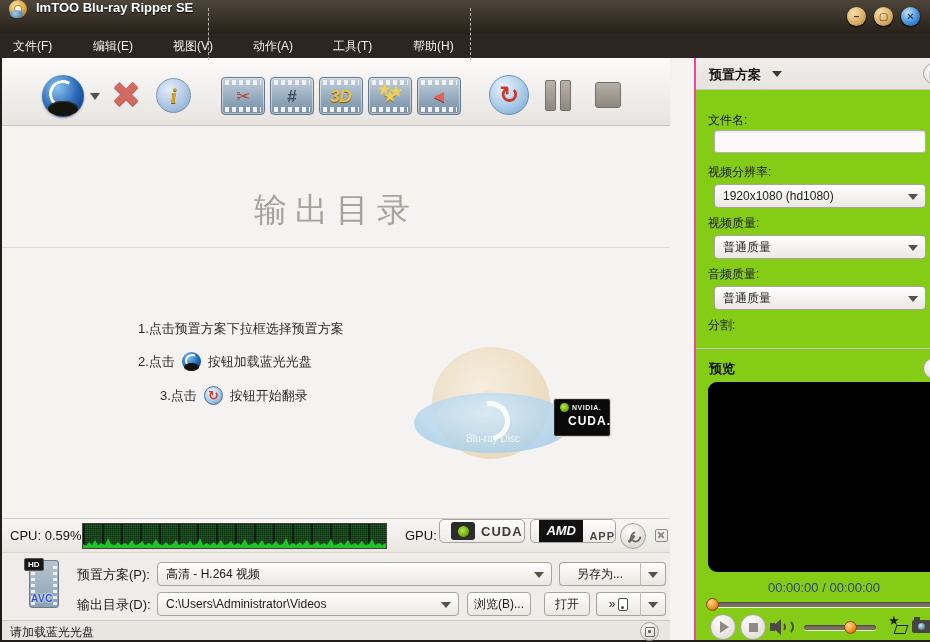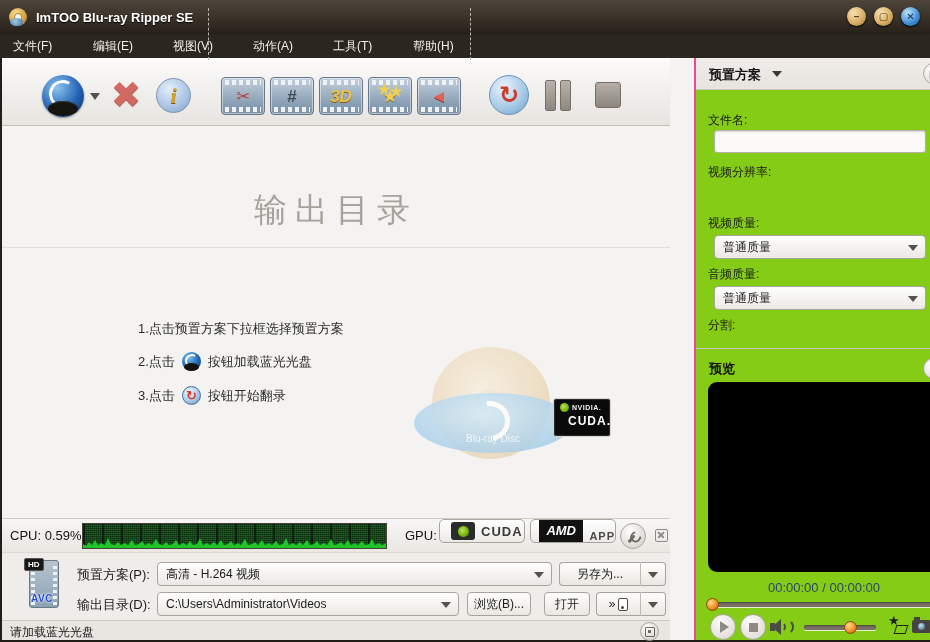--- a/index.html
+++ b/index.html
@@ -10,7 +10,7 @@
 
   
   .titlebar { position:absolute; left:0; top:0; right:0; height:34px;
-    background:linear-gradient(#4d453a,#383128 55%,#262019); display:flex; align-items:center; }
+    background:linear-gradient(#4d453a,#383128 55%,#262019); display:flex; }
   .app-icon { position:relative; width:18px; height:18px; margin-left:9px; border-radius:50%;
     background:radial-gradient(circle at 38% 32%, #ffe09a, #d6a345 55%, #8a661f); }
   .app-icon::before { content:""; position:absolute; left:6px; top:6px; width:6px; height:6px;

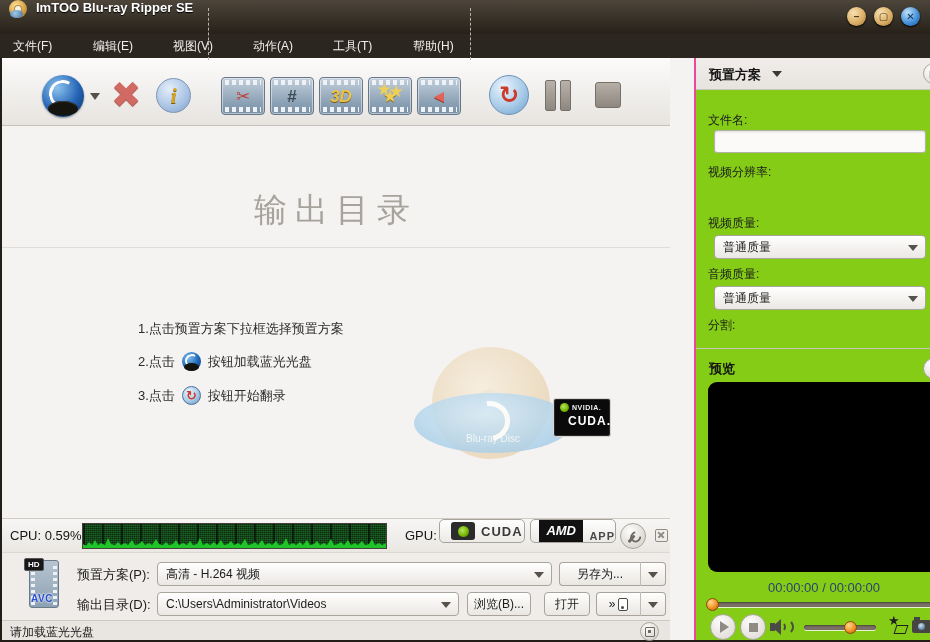--- a/index.html
+++ b/index.html
@@ -405,6 +405,10 @@
     <span class="flabel" style="top:54px;">文件名:</span>
     <input class="txtinput" style="">
     <span class="flabel" style="top:106px;">视频分辨率:</span>
+    <div class="combo" style="left:18px; top:126px; width:212px;">
+      <span>1920x1080 (hd1080)</span>
+        <span class="arr"></span>
+    </div>
     <span class="flabel" style="top:157px;">视频质量:</span>
     <div class="combo" style="left:18px; top:177px; width:212px;">
       <span>普通质量</span>

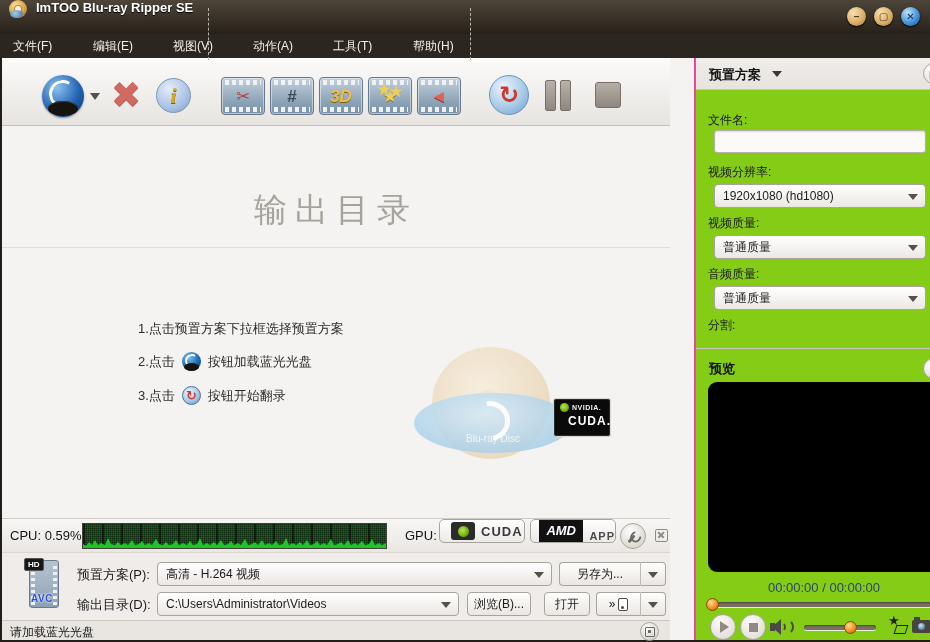--- a/index.html
+++ b/index.html
@@ -308,7 +308,7 @@
       <span class="mini-disc"></span>
       <span>按钮加载蓝光光盘</span>
     </div>
-    <div class="step" style="top:218px;">
+    <div class="step" style="top:218px;margin-left:22px;">
       <span>3.点击</span>
       <span class="mini-rip">↻</span>
       <span>按钮开始翻录</span>

